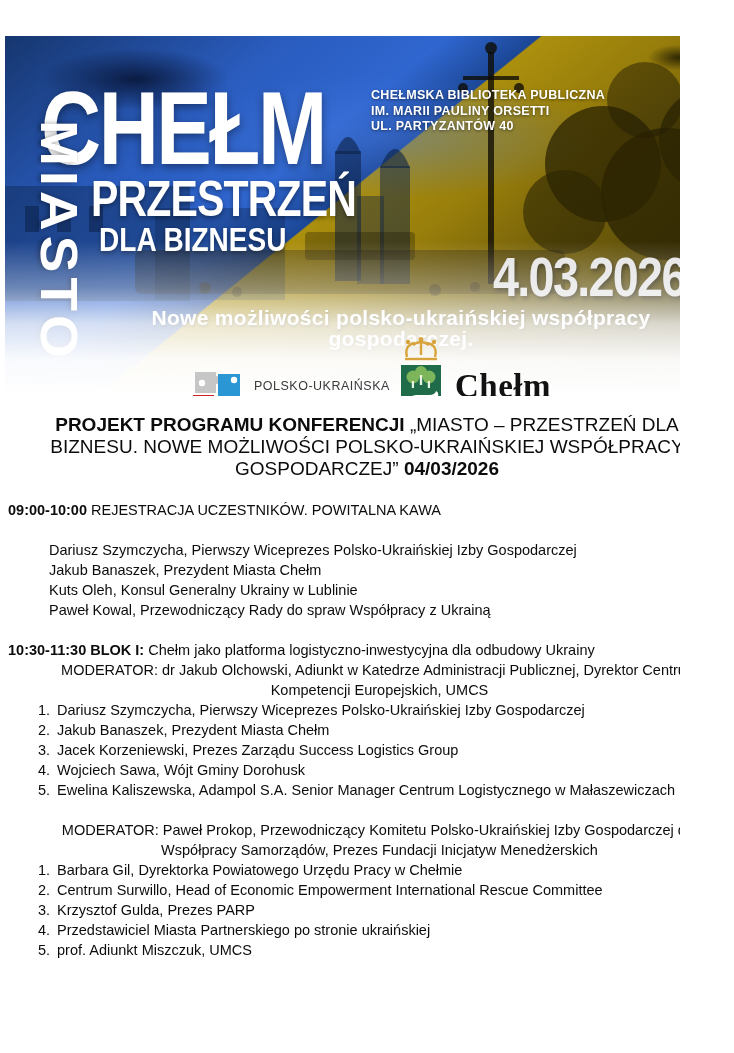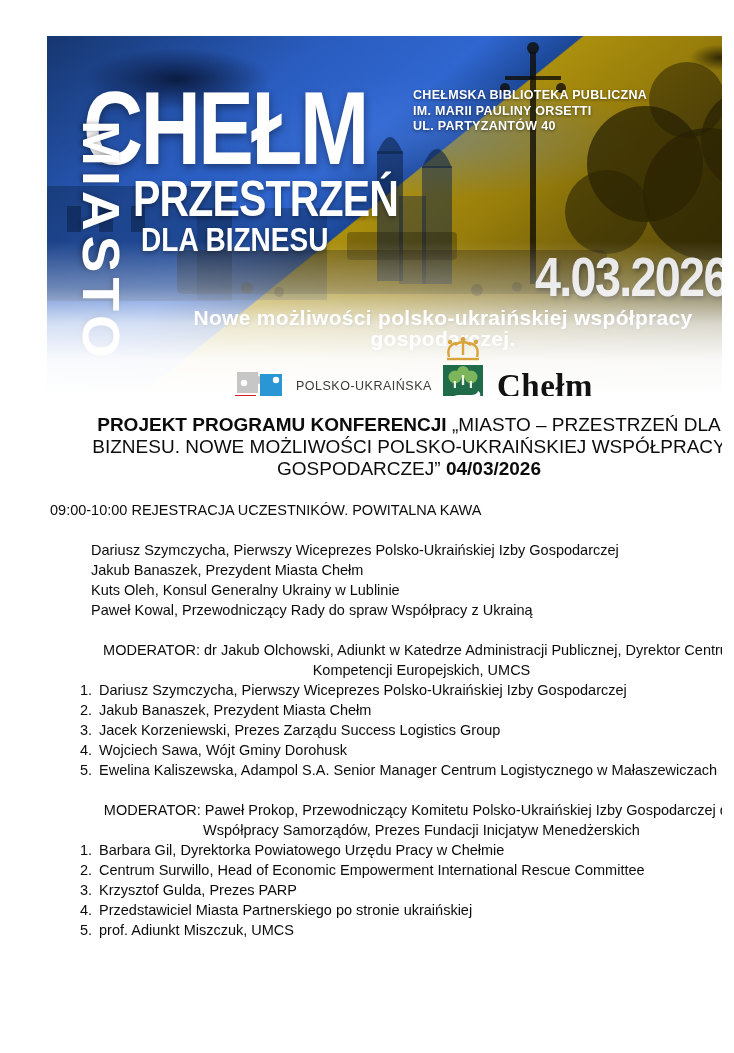--- a/index.html
+++ b/index.html
@@ -4,7 +4,7 @@
 <style>
   html,body{margin:0;padding:0;background:#fff;}
   .page{position:relative;width:680px;height:1053px;background:#fff;overflow:hidden;
-        font-family:"Liberation Sans",sans-serif;color:#111;margin-left:42px;}
+        font-family:"Liberation Sans",sans-serif;color:#111;}
 
   
   .banner{position:absolute;left:5px;top:36px;width:724px;height:360px;overflow:hidden;}

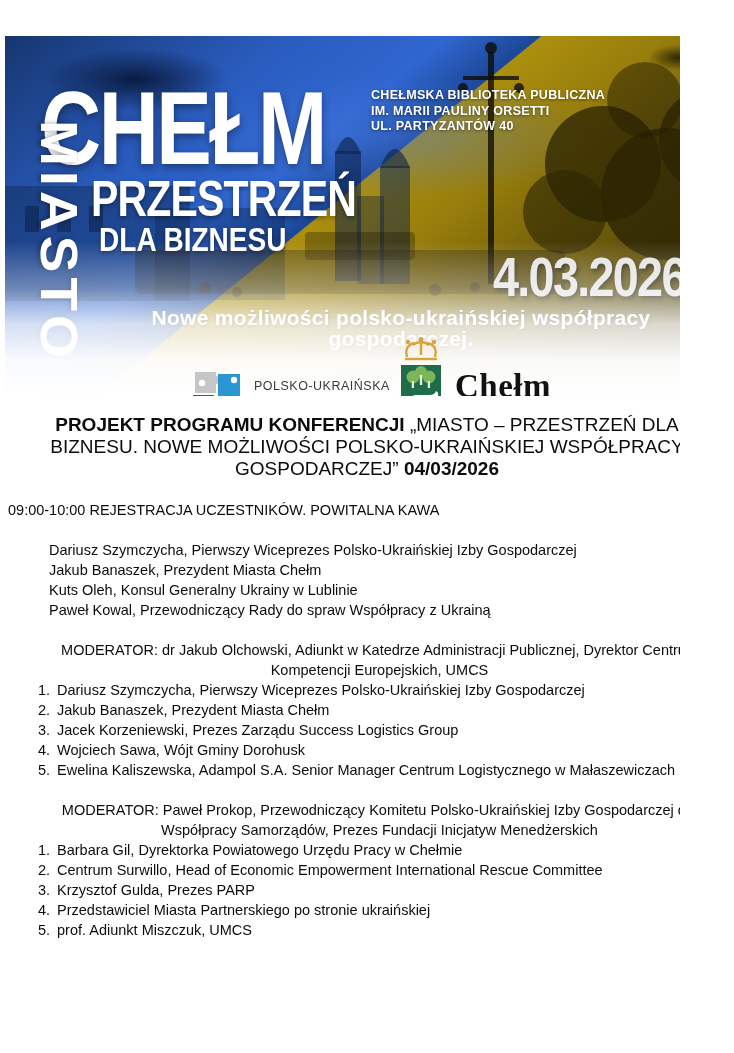--- a/index.html
+++ b/index.html
@@ -52,7 +52,7 @@
   .doc-title b{font-weight:700;}
   .section{margin:0 0 20px 0;}
   .s-head{margin:0;}
-  .s-head b{font-weight:400;}
+  .s-head b{font-weight:700;}
   .speaker{margin:0;padding-left:41px;}
   .moder{margin:0;padding-left:25px;text-align:center;}
   .num-row{display:flex;padding-left:30px;}

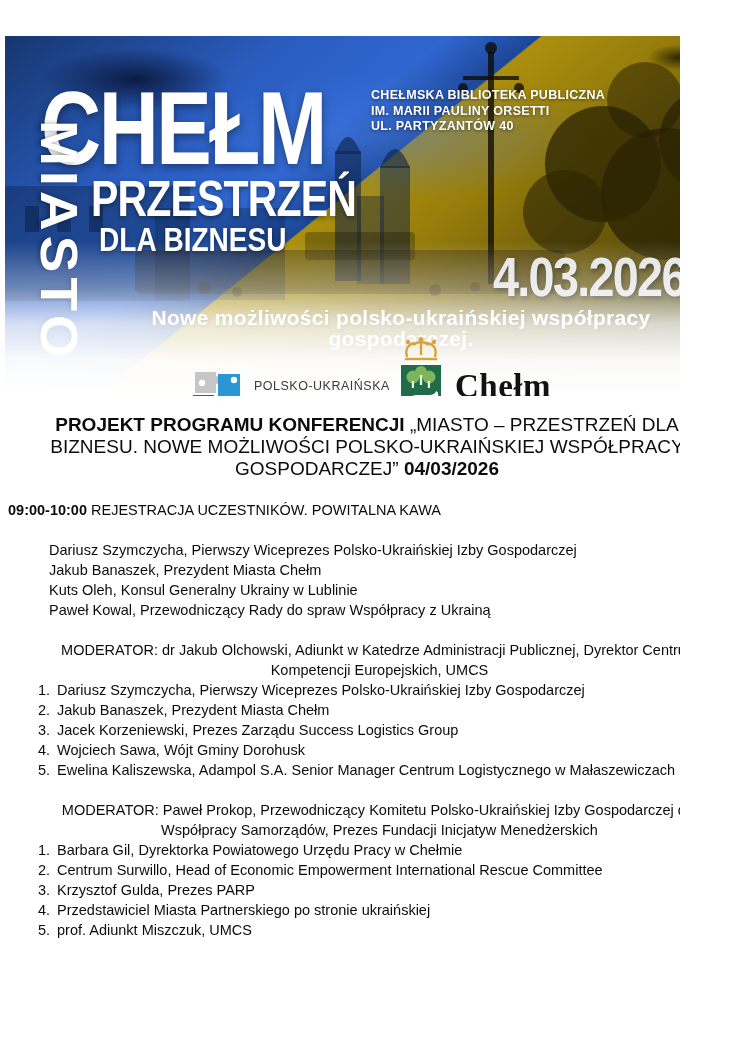--- a/index.html
+++ b/index.html
@@ -184,6 +184,7 @@
           <p class="speaker"><b>Paweł Kowal,</b> Przewodniczący Rady do spraw Współpracy z Ukrainą</p>
         </div>
         <div class="section">
+          <p class="s-head"><b>10:30-11:30 BLOK I:</b> Chełm jako platforma logistyczno-inwestycyjna dla odbudowy Ukrainy</p>
           <p class="moder">MODERATOR: <b>dr Jakub Olchowski,</b> Adiunkt w Katedrze Administracji Publicznej, Dyrektor Centrum Kompetencji Europejskich, UMCS</p>
           <div class="num-row">
             <span class="num">1.</span>

